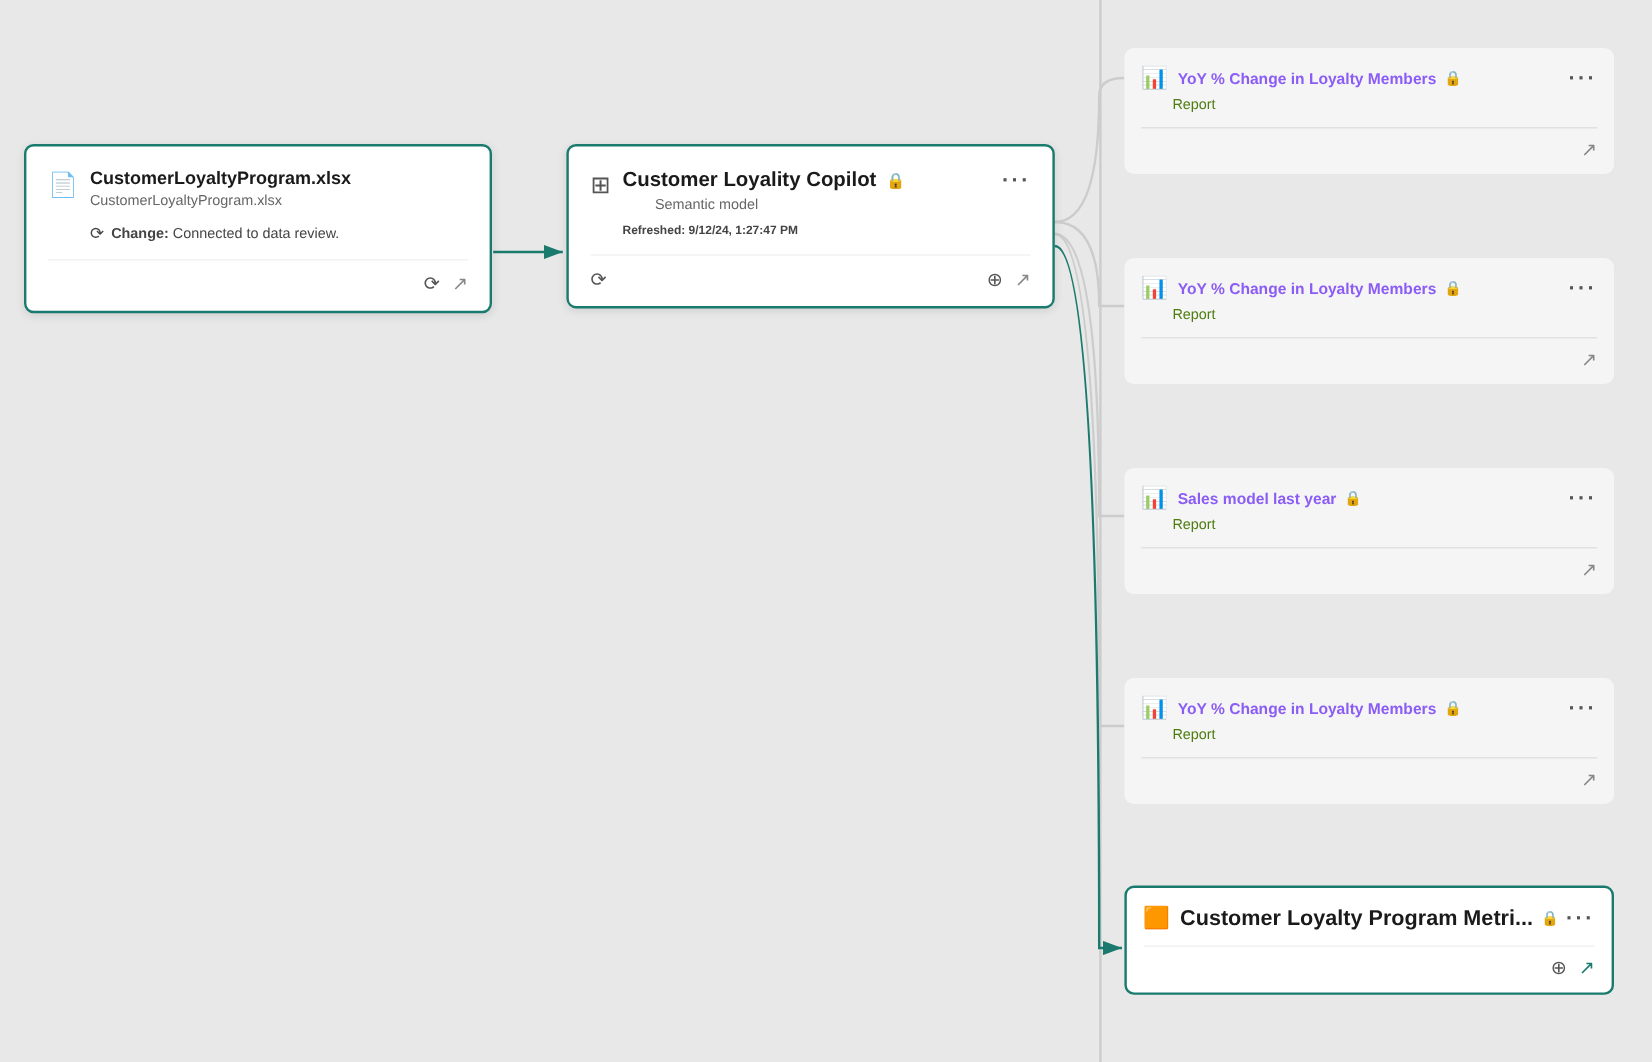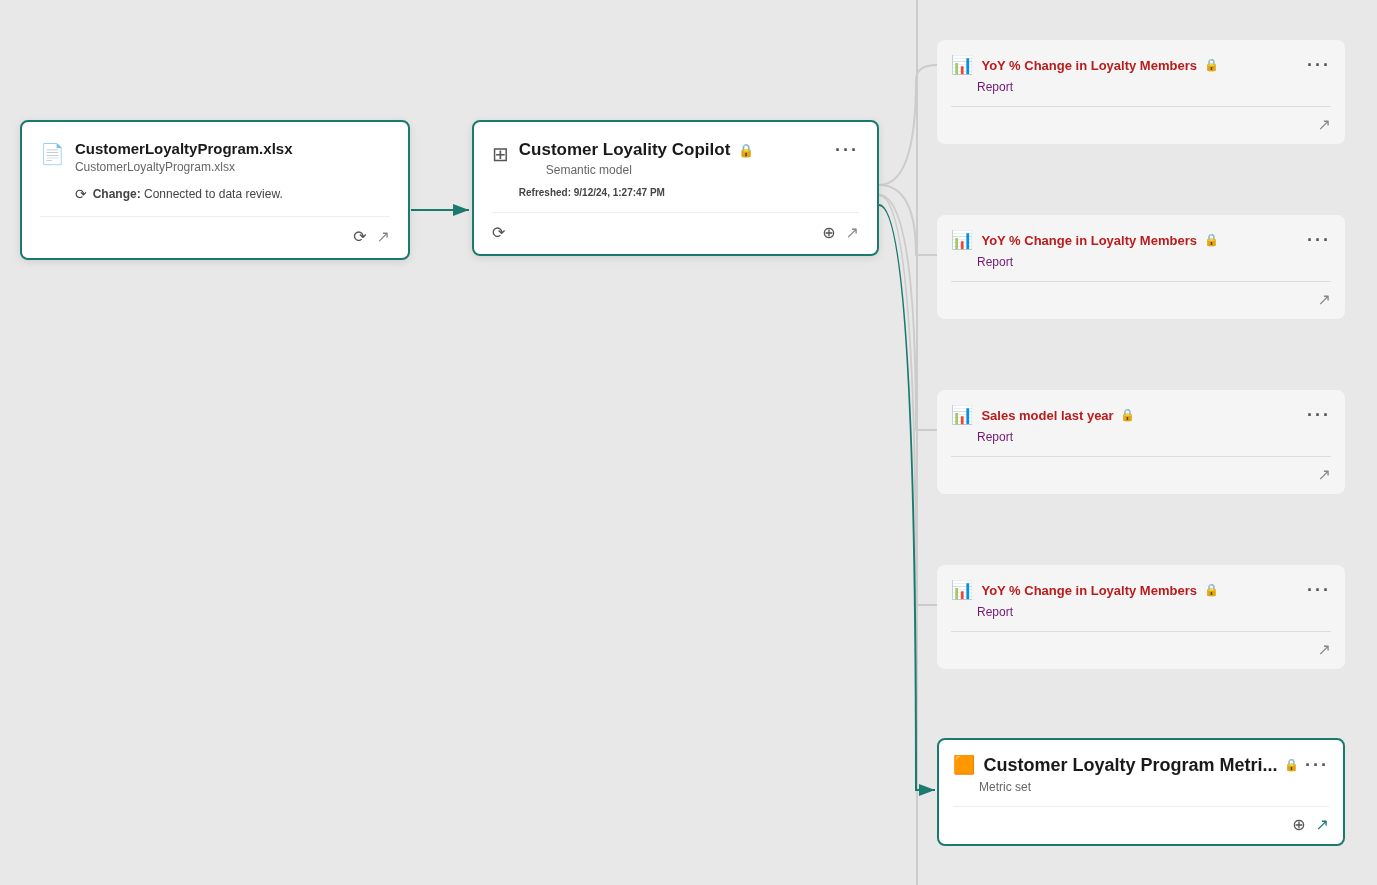--- a/index.html
+++ b/index.html
@@ -191,7 +191,7 @@
     .report-card .report-title {
       font-size: 13px;
       font-weight: 600;
-      color: #b91c1c;
+      color: #8b5cf6;
     }
 
     .report-card .report-lock {

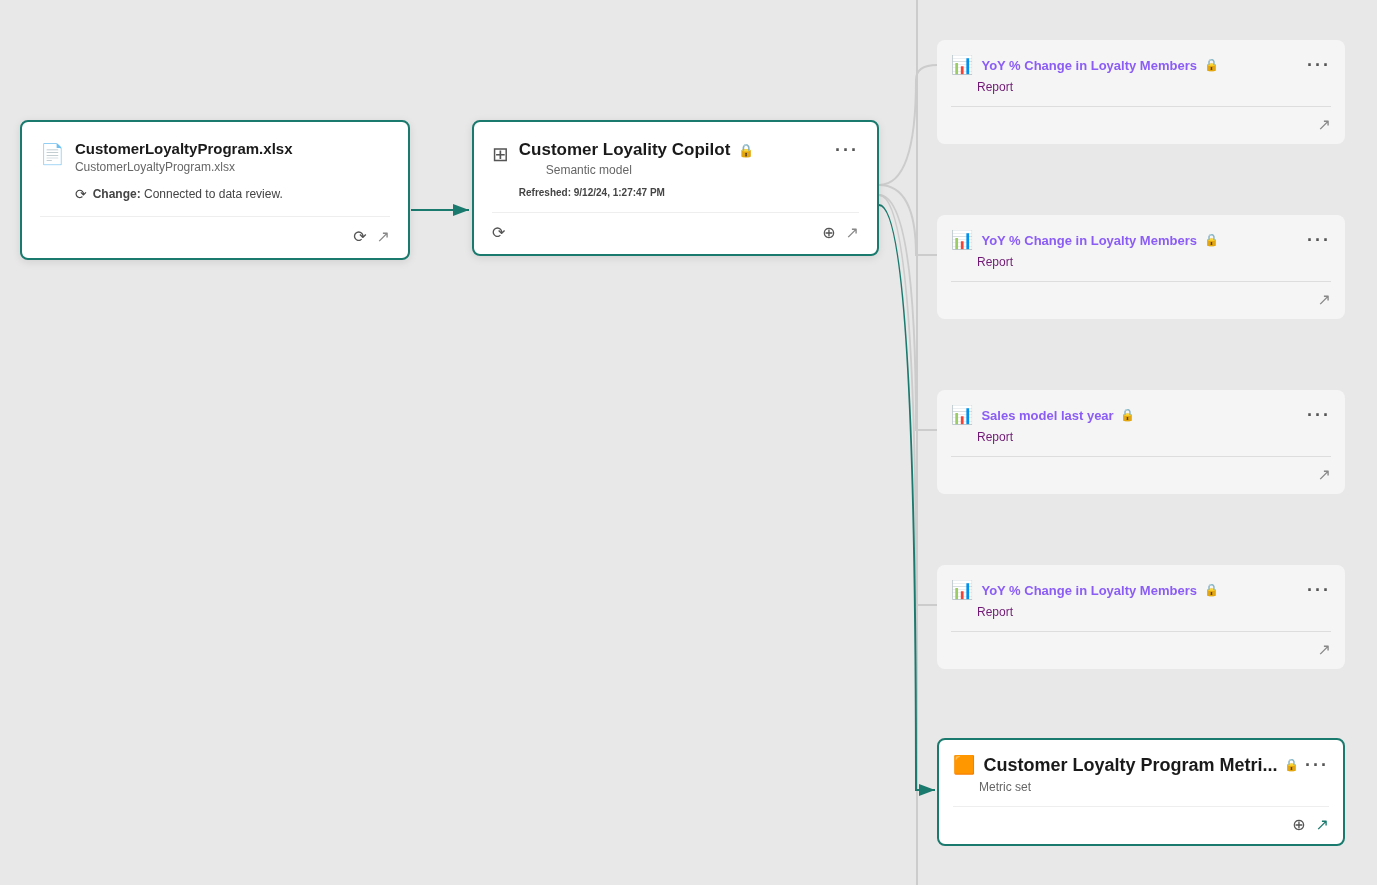--- a/index.html
+++ b/index.html
@@ -202,7 +202,7 @@
 
     .report-card .report-subtitle {
       font-size: 12px;
-      color: #701a75;
+      color: #4d7c0f;
       margin-top: 4px;
       margin-left: 26px;
     }

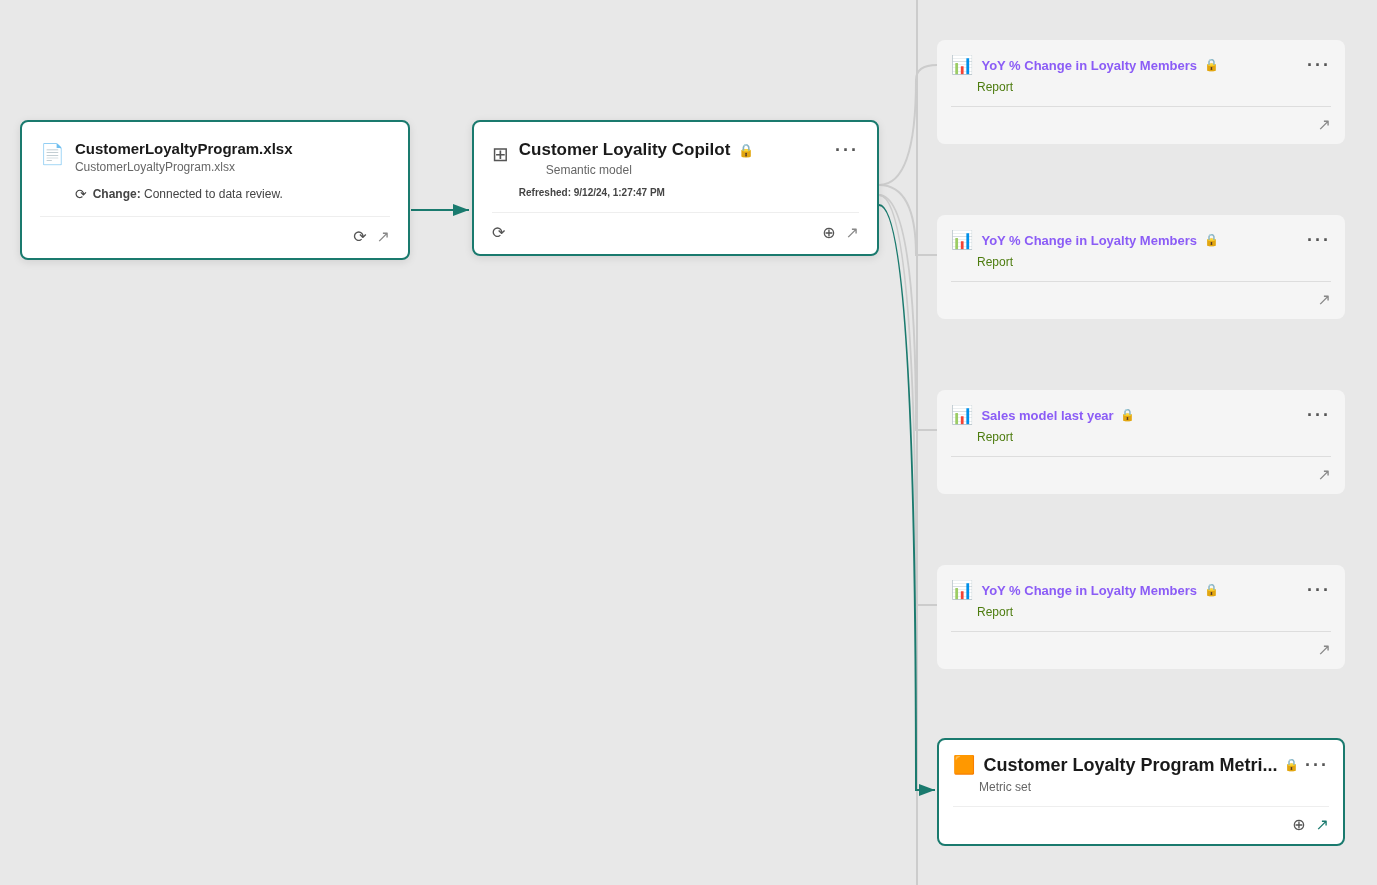--- a/index.html
+++ b/index.html
@@ -472,7 +472,6 @@
       </div>
       <span class="more-dots">···</span>
     </div>
-    <div class="metric-subtitle">Metric set</div>
     <div class="metric-footer">
       <span class="footer-icon">⊕</span>
       <span class="footer-icon link-icon-teal">↗</span>

